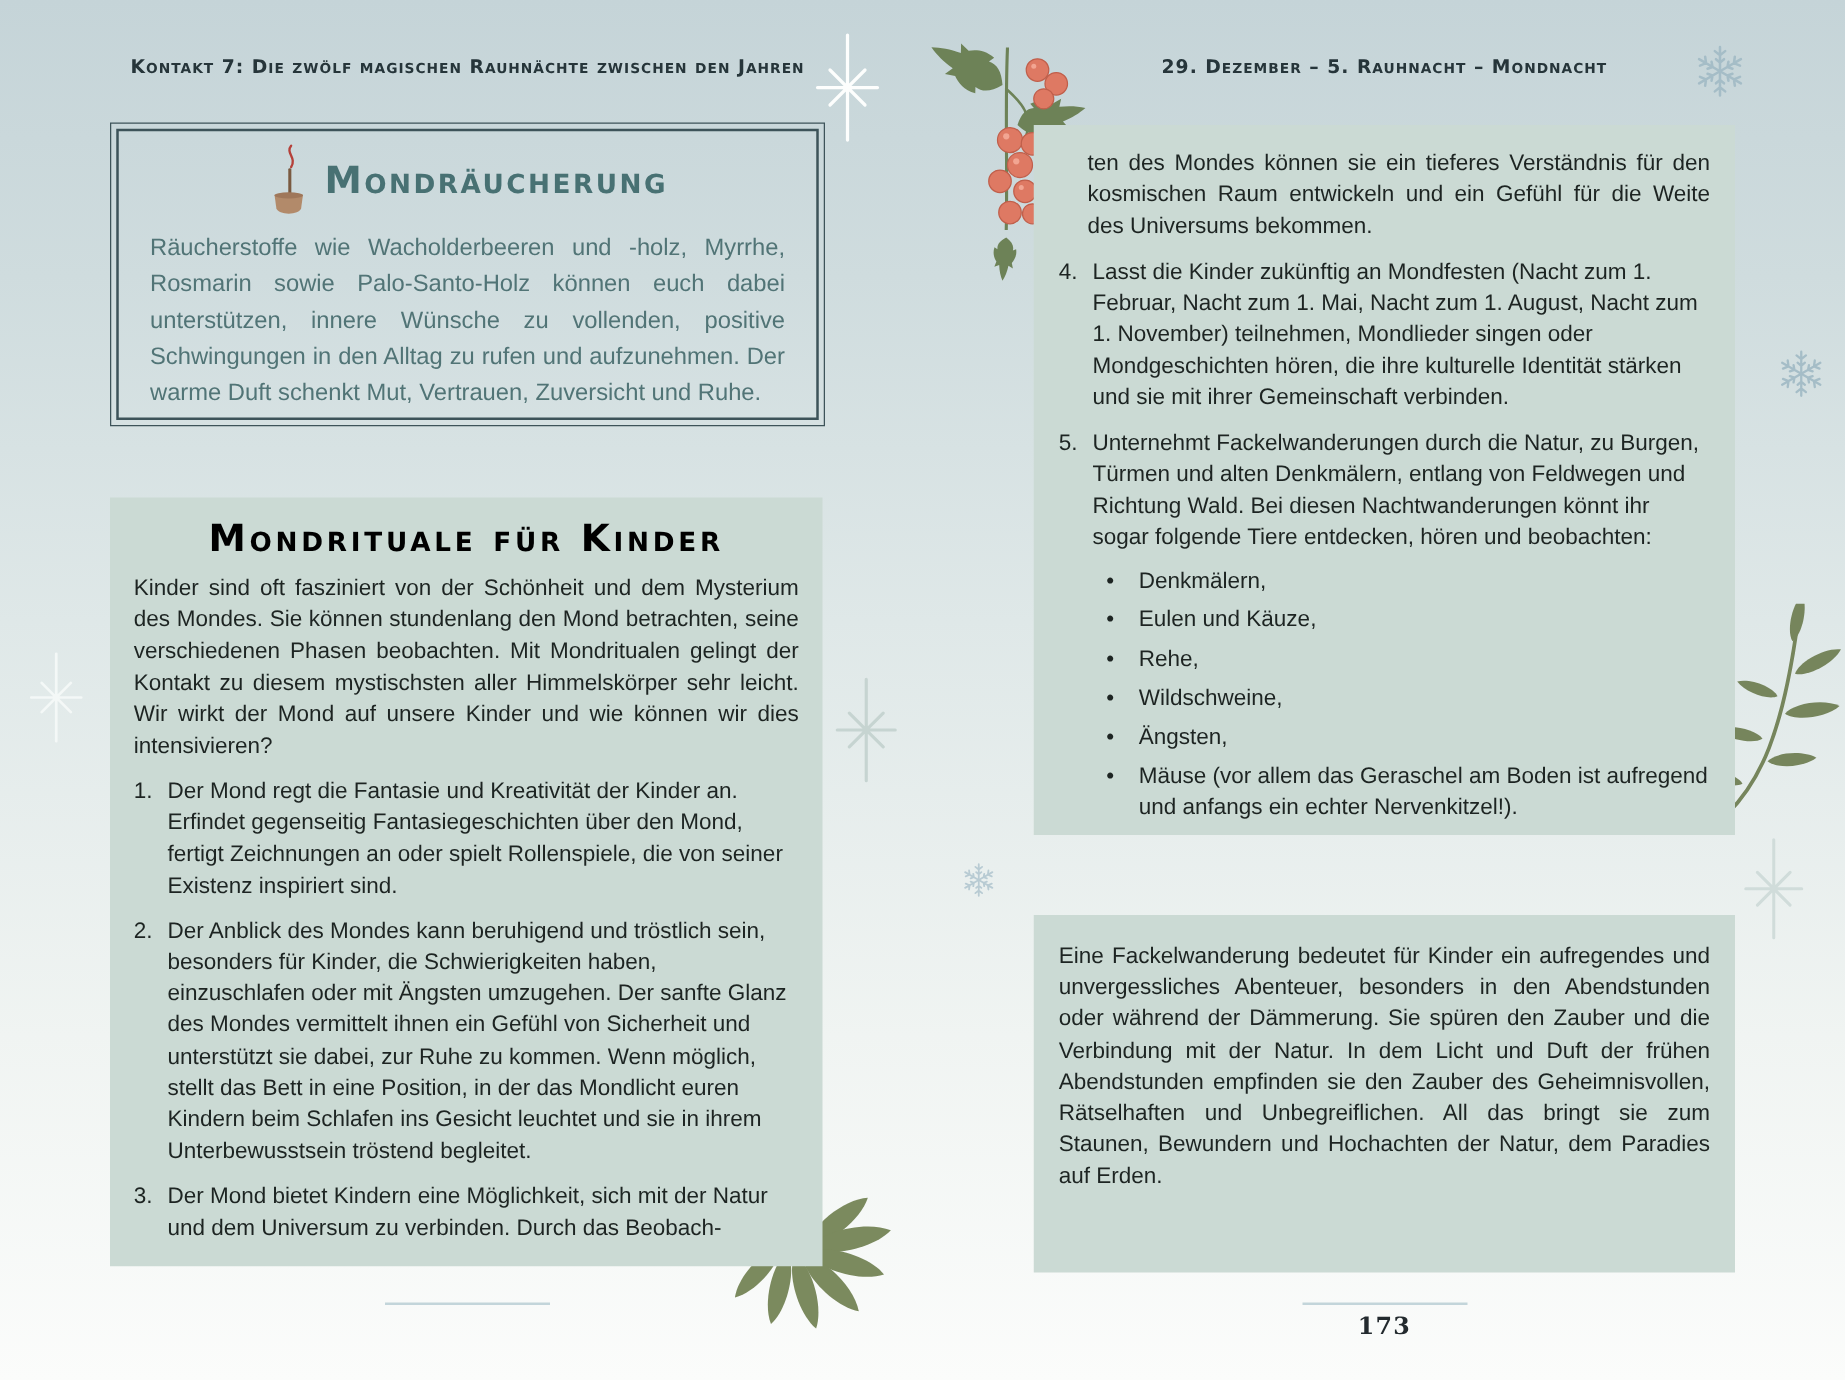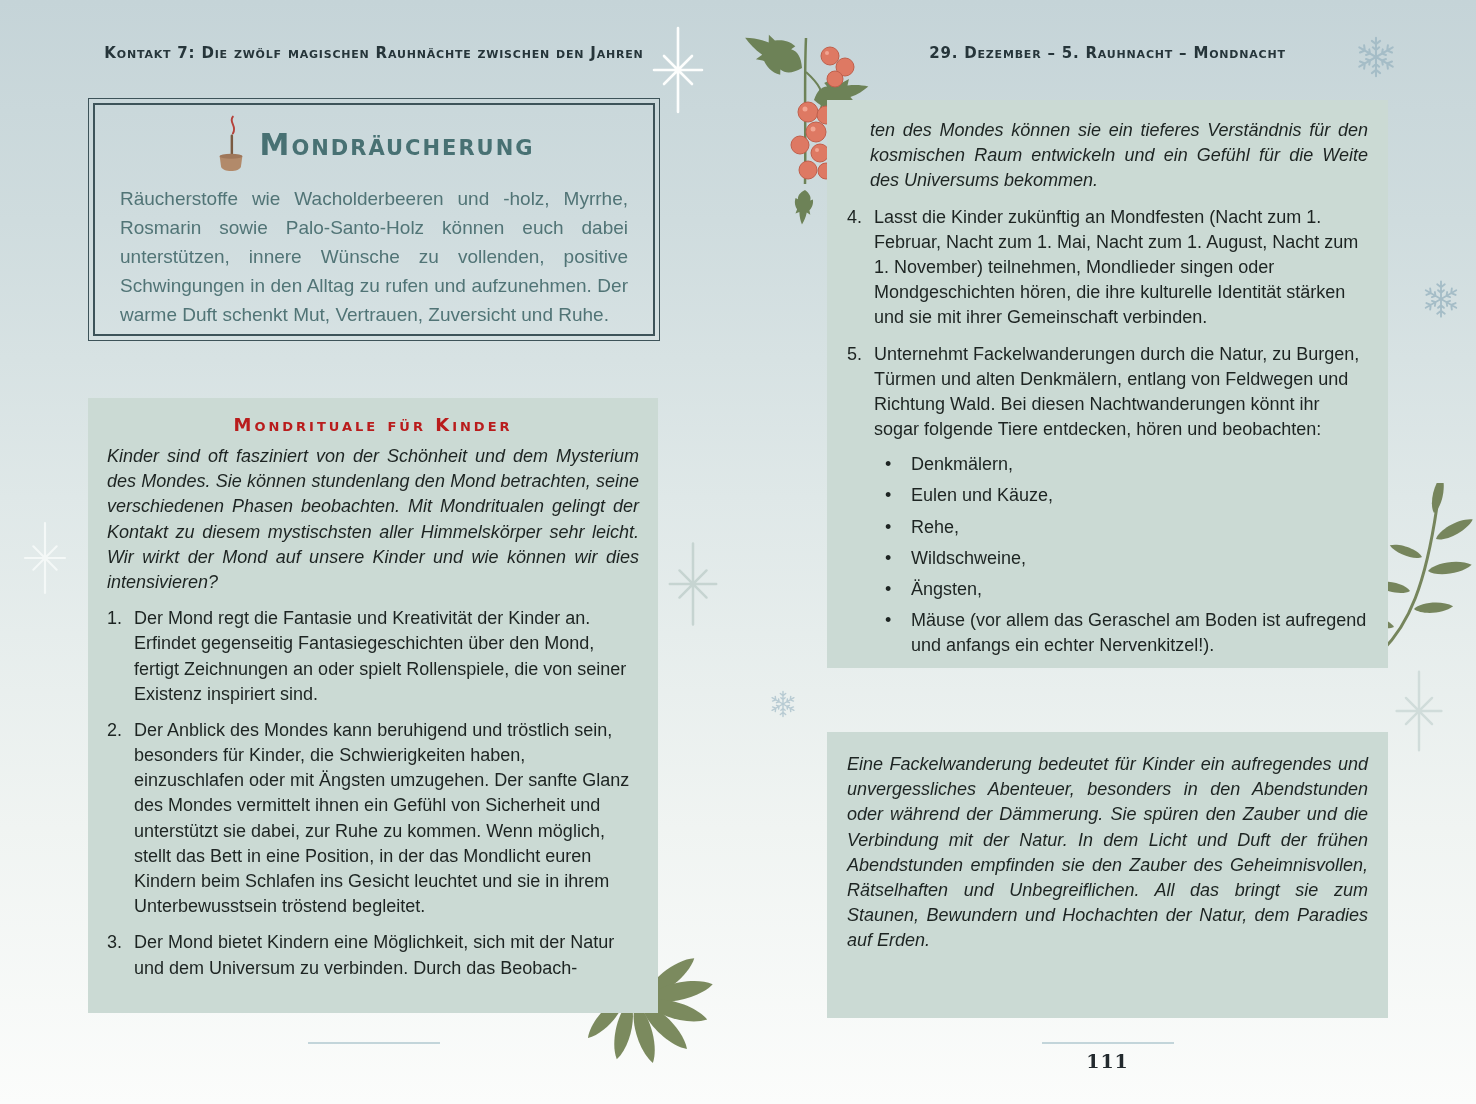--- a/index.html
+++ b/index.html
@@ -51,7 +51,7 @@
     color:#b91c1c;font-family:"DejaVu Sans",sans-serif;
   }
   .body{font-size:18px;line-height:1.40;color:#1d2422;margin:0;}
-  .just{text-align:justify;font-style:italic;}
+  .just{text-align:justify;}
   .cont{margin-left:23px;}
   .num-item{display:grid;grid-template-columns:27px 1fr;margin-top:11px;}
   .num{font-size:18px;line-height:1.40;color:#1d2422;}

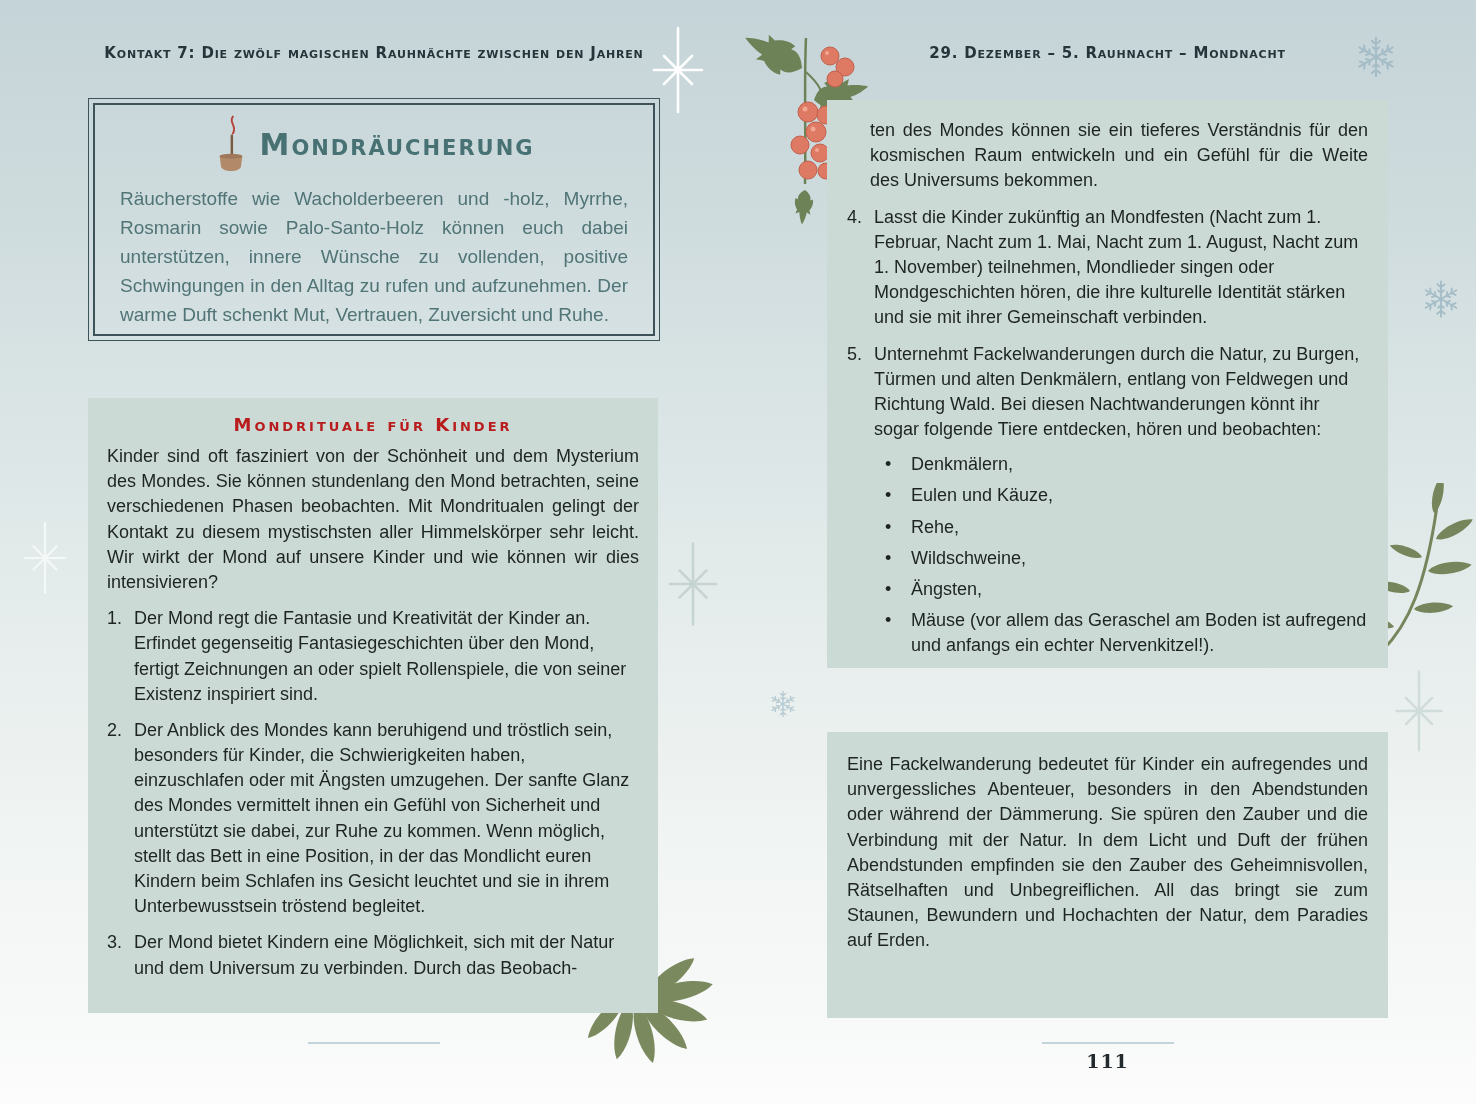--- a/index.html
+++ b/index.html
@@ -47,8 +47,8 @@
 
   .brick-title{
     margin:0 0 9px;text-align:center;
-    font-variant:small-caps;font-weight:700;font-size:18px;letter-spacing:3px;
-    color:#b91c1c;font-family:"DejaVu Sans",sans-serif;
+    font-variant:small-caps;font-weight:700;font-size:30px;letter-spacing:3px;
+    color:#000000;font-family:"DejaVu Sans",sans-serif;
   }
   .body{font-size:18px;line-height:1.40;color:#1d2422;margin:0;}
   .just{text-align:justify;}

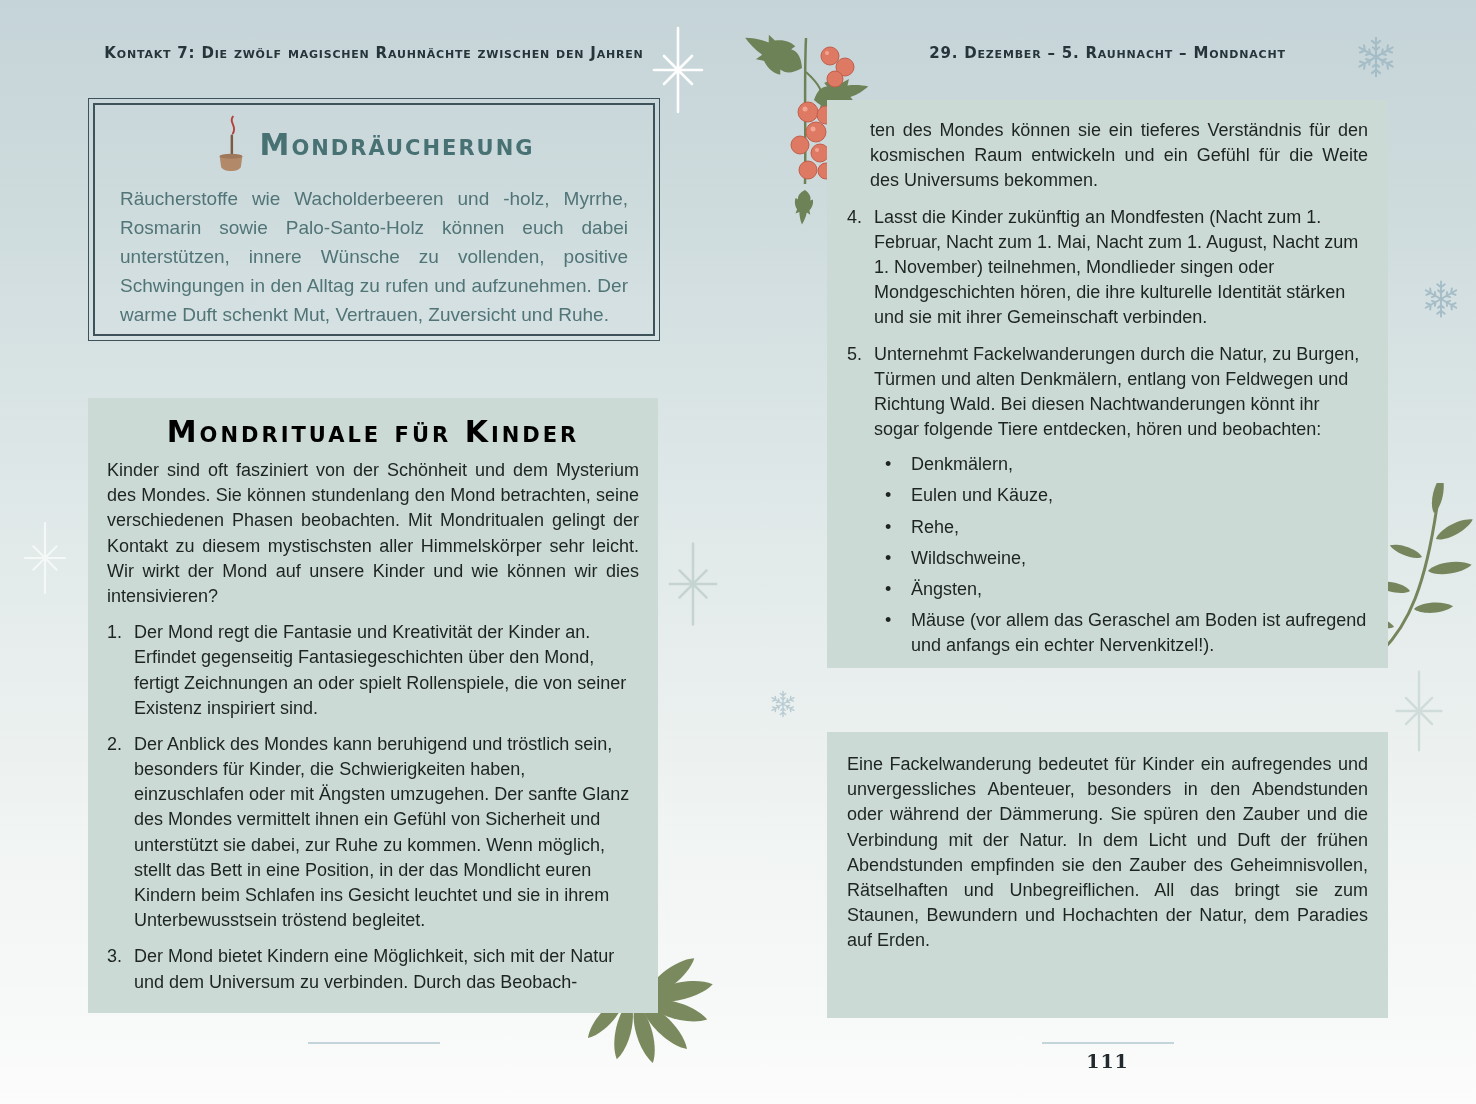--- a/index.html
+++ b/index.html
@@ -283,7 +283,7 @@
   </div>
   <div class="pagenum pn-right">
     <div class="pn-line"></div>
-    <div class="pn">111</div>
+    <div class="pn">173</div>
   </div>
 
 </div>

